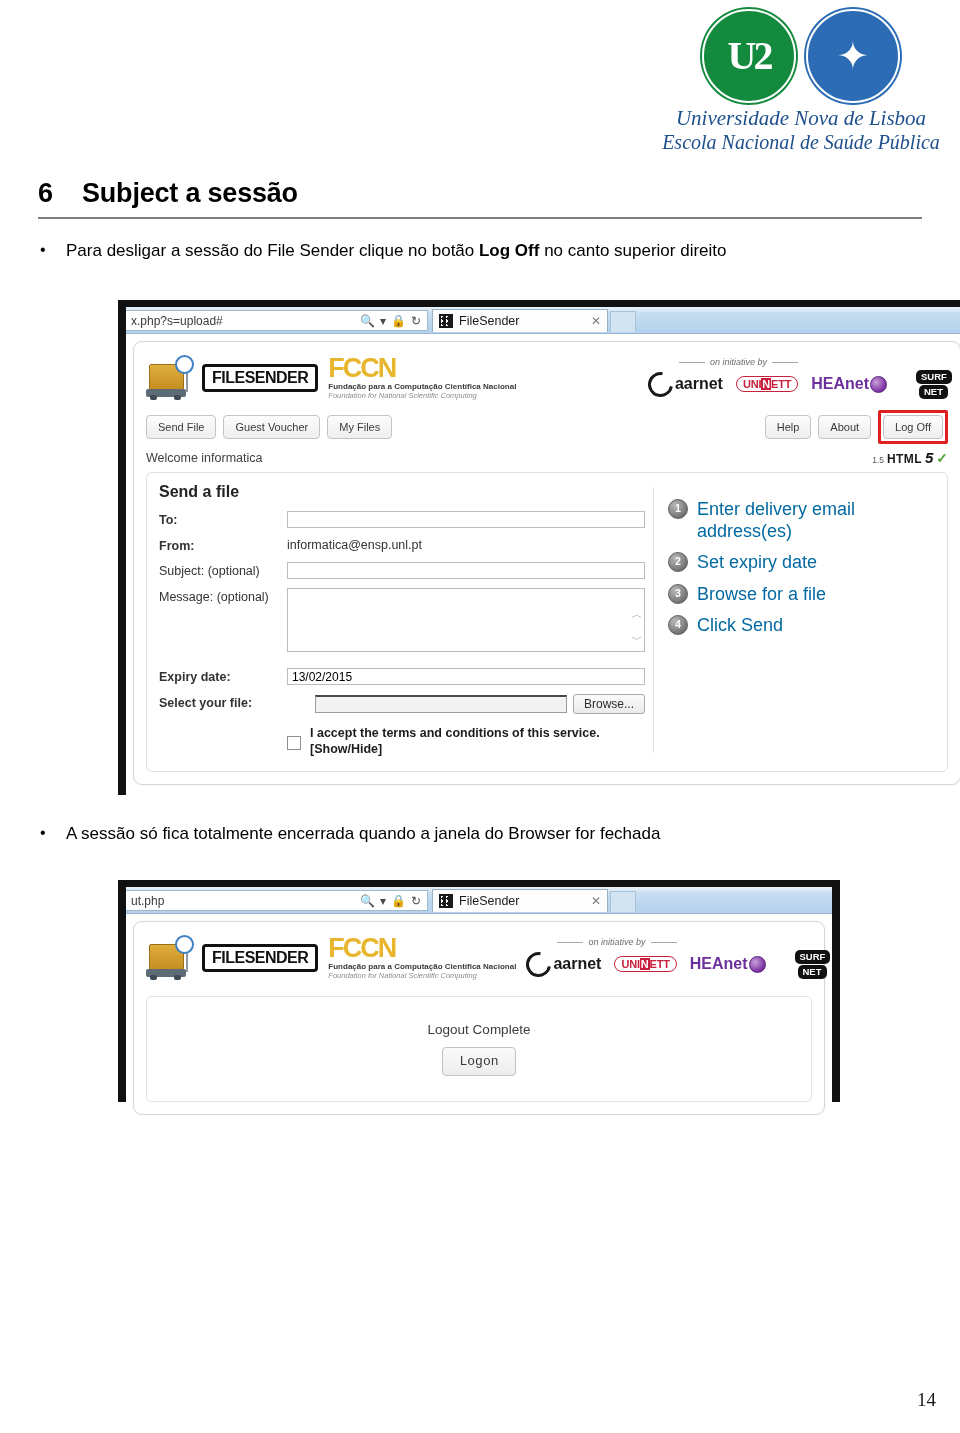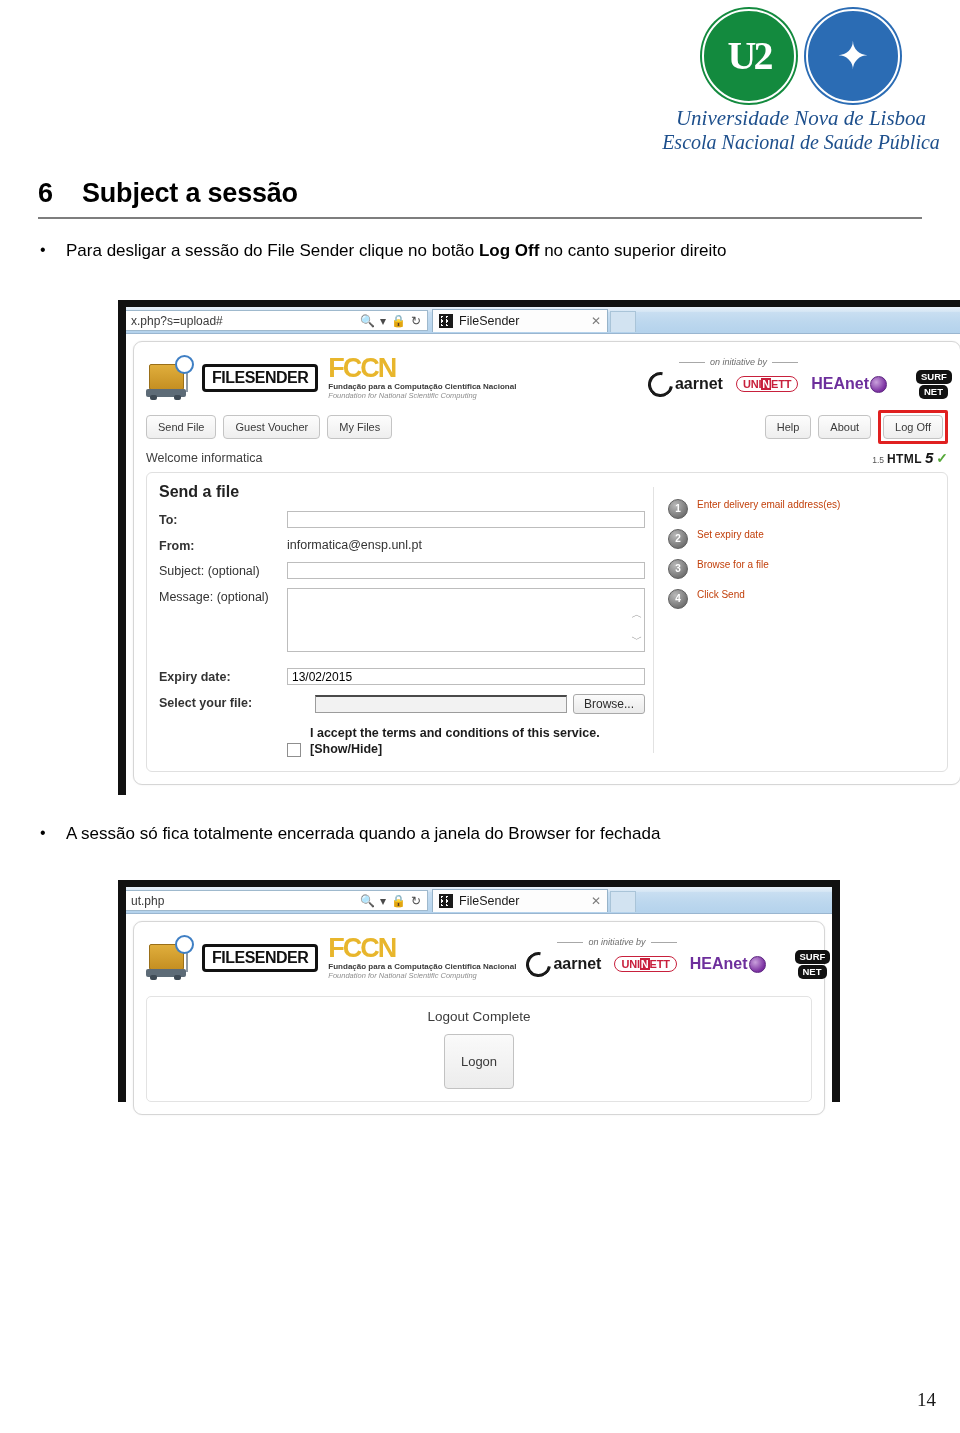--- a/index.html
+++ b/index.html
@@ -517,8 +517,8 @@
     border: 1px solid #5f5f5f;
   }
   .step-txt {
-    font-size: 10px;
-    color: #c2410c;
+    font-size: 18px;
+    color: #0369a1;
     line-height: 1.2;
     max-width: 160px;
   }

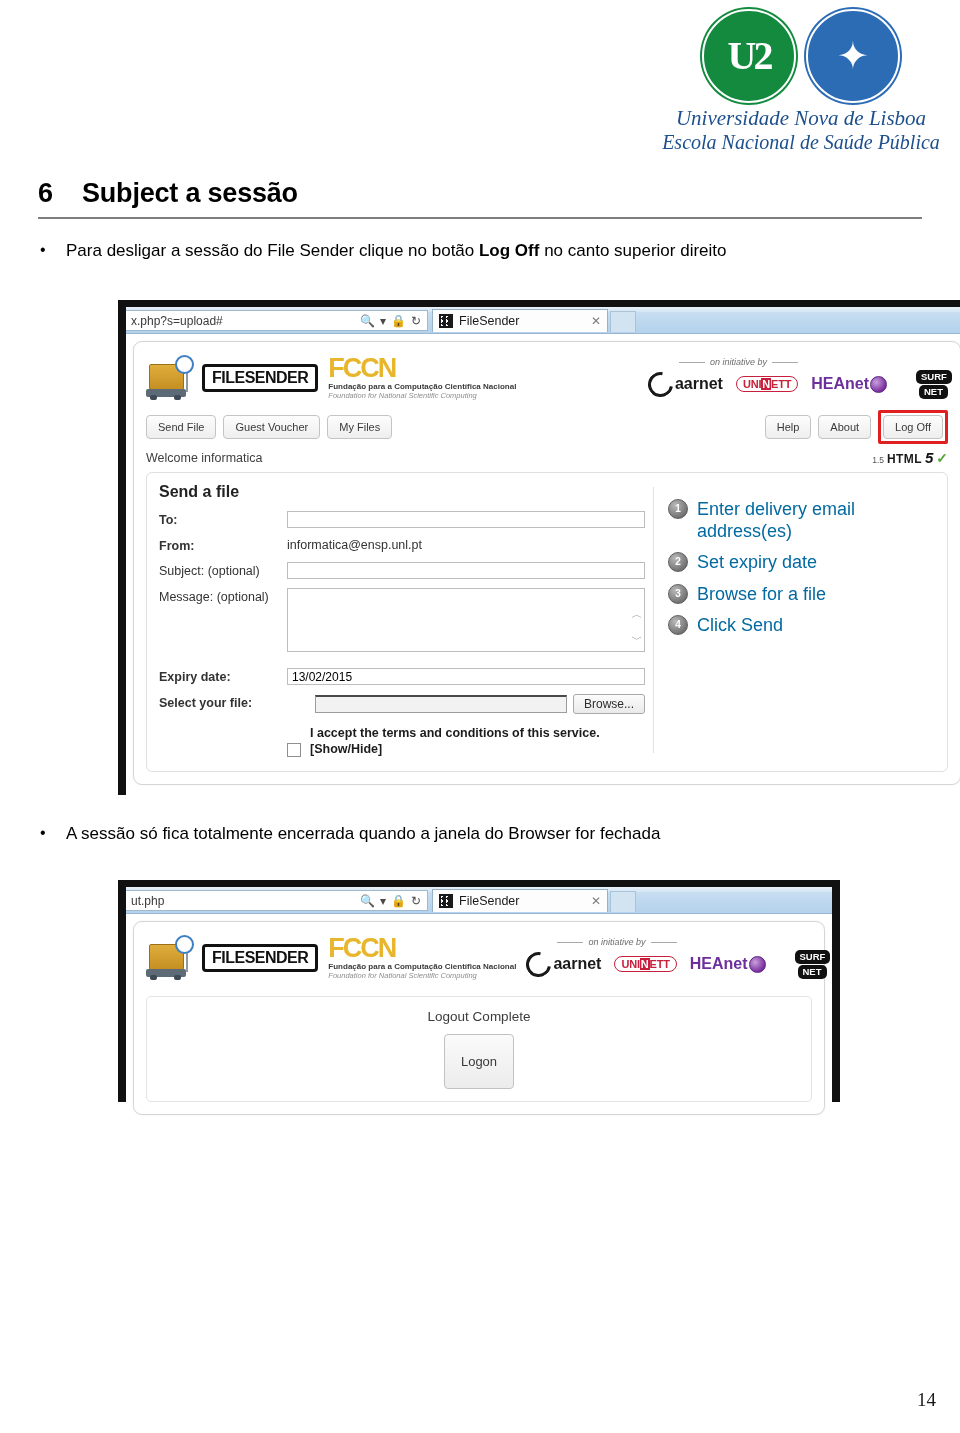--- a/index.html
+++ b/index.html
@@ -542,7 +542,7 @@
   }
   .terms-row {
     display: flex;
-    align-items: flex-end;
+    align-items: center;
     margin-top: 12px;
     margin-left: 128px;
   }

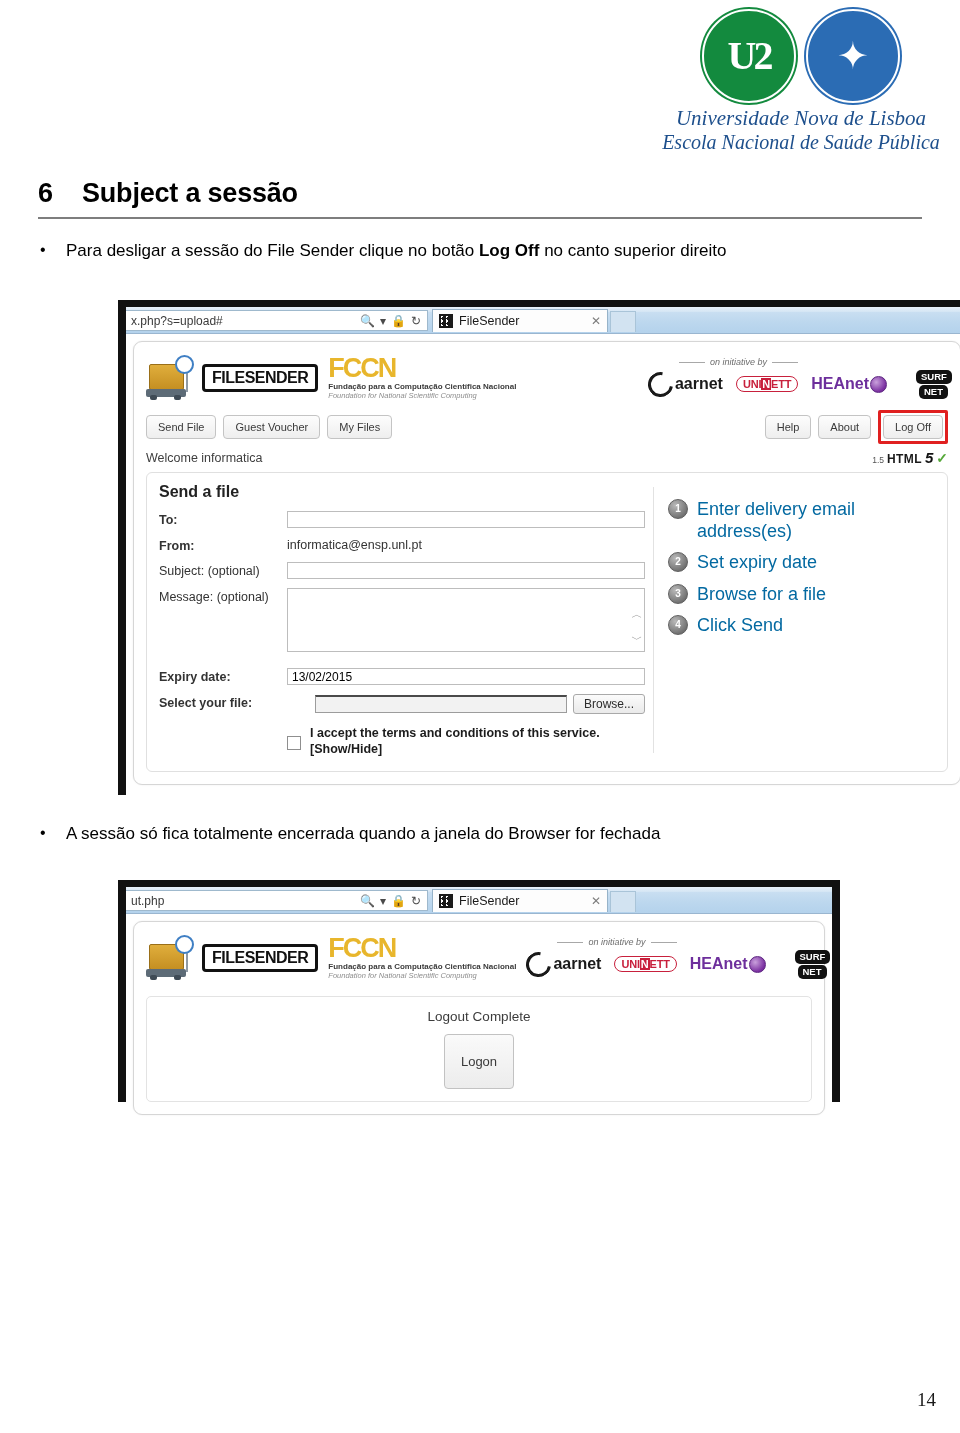--- a/index.html
+++ b/index.html
@@ -580,8 +580,8 @@
     border-radius: 4px;
     font-size: 13px;
     color: #3a3a3a;
-    padding: 19px 16px;
-    font-family: Liberation Sans, sans-serif;
+    padding: 6px 16px;
+    font-family: Liberation Mono, monospace;
   }
 
   .page-number {

